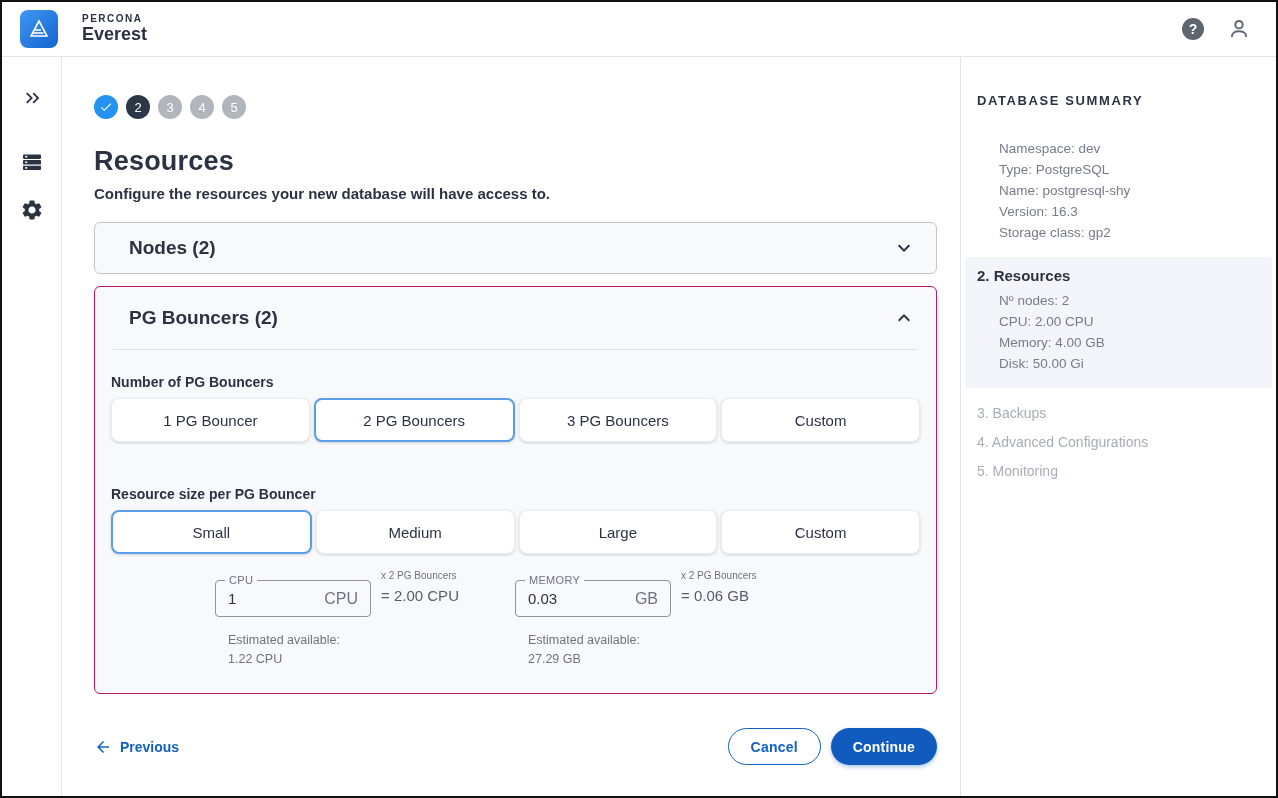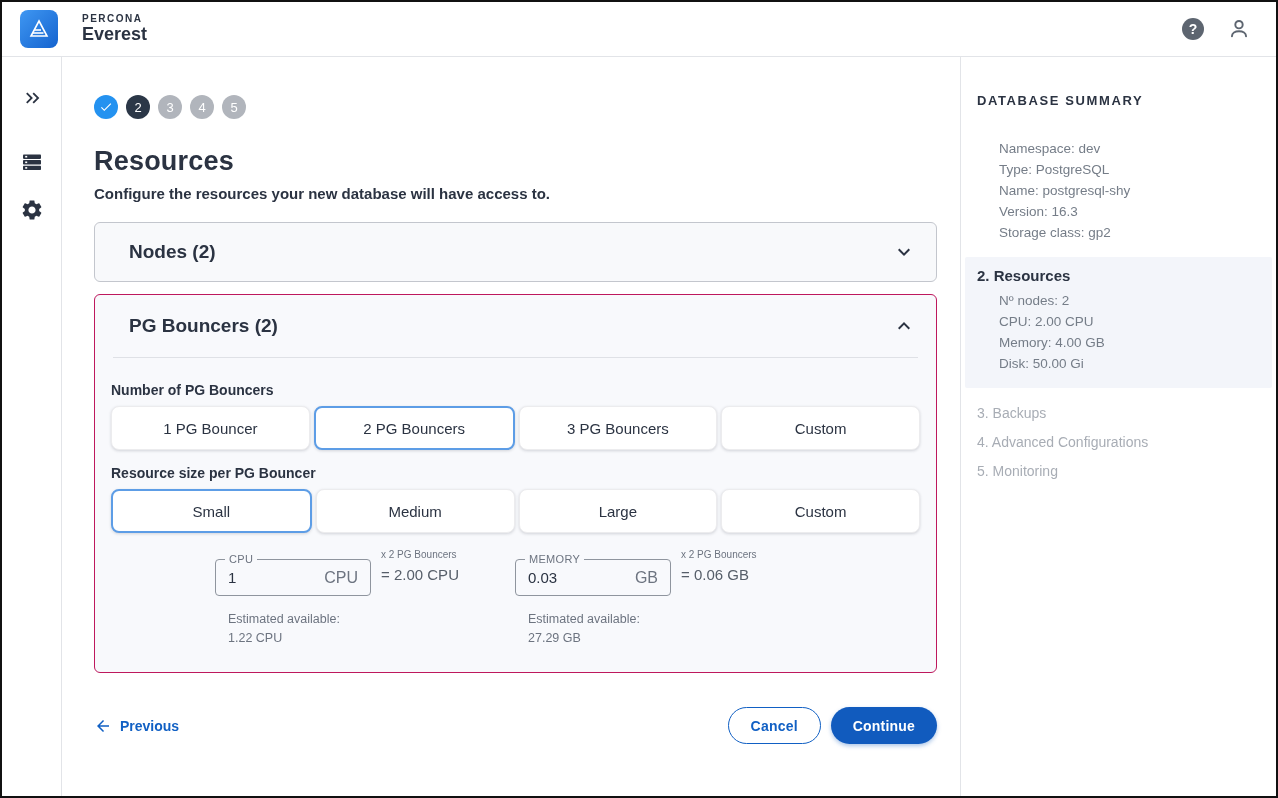--- a/index.html
+++ b/index.html
@@ -33,7 +33,7 @@
   .page-title { margin-top:27px; font-size:27px; font-weight:bold; color:#2b3342; letter-spacing:0.2px; }
   .page-subtitle { margin-top:8px; font-size:15px; font-weight:bold; color:#2b3342; }
 
-  .accordion { margin-top:20px; background:#f8f9fb; border:1px solid #c3c6cd; border-radius:6px; height:60px; display:flex; align-items:center; justify-content:space-between; padding:0 20px 0 34px; cursor:pointer; }
+  .accordion { margin-top:20px; background:#f8f9fb; border:1px solid #c3c6cd; border-radius:6px; height:52px; display:flex; align-items:center; justify-content:space-between; padding:0 20px 0 34px; cursor:pointer; }
   .accordion-title { font-size:19px; font-weight:bold; color:#2b3342; }
 
   .pg-section { margin-top:12px; background:#f8f9fc; border:1px solid #be185d; border-radius:6px; padding:0 16px 24px 16px; }

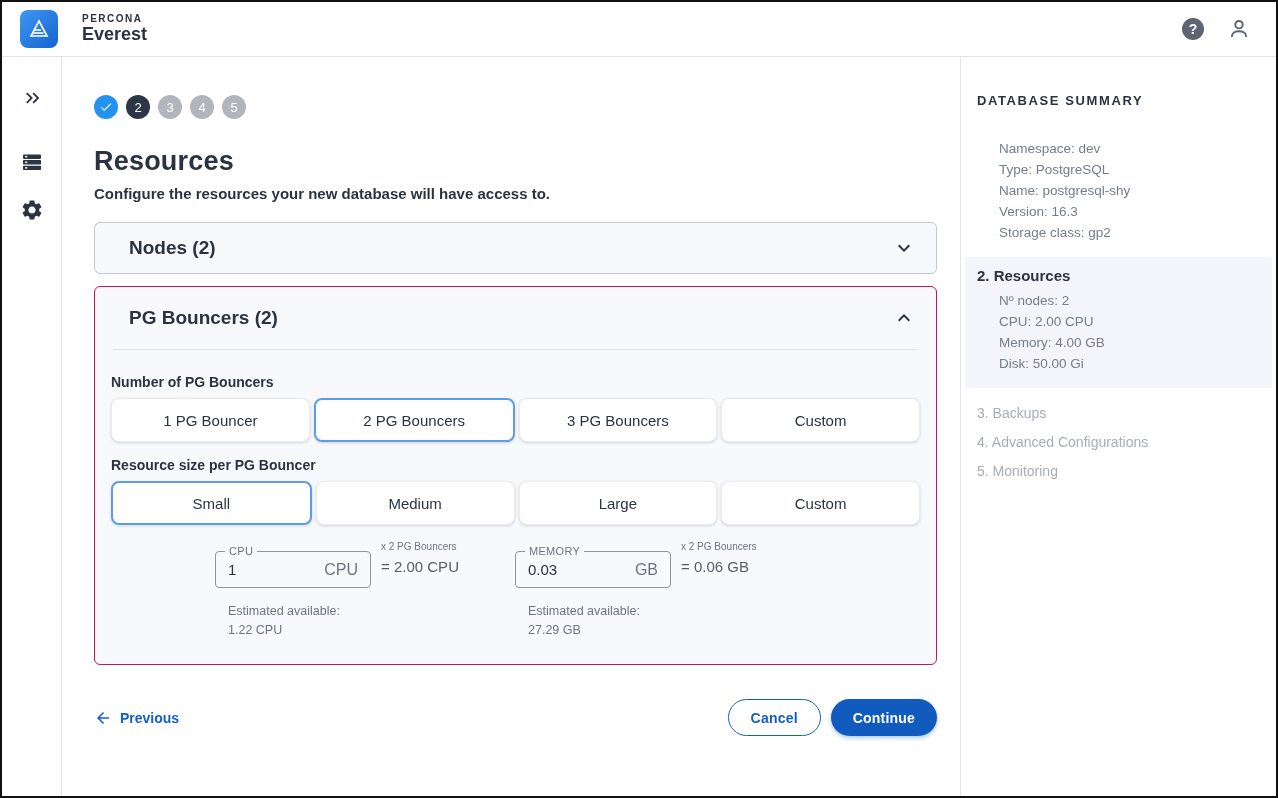--- a/index.html
+++ b/index.html
@@ -176,7 +176,7 @@
           <button class="toggle-btn">Custom</button>
         </div>
 
-        <div class="field-label" style="margin-top:15px;">Resource size per PG Bouncer</div>
+        <div class="field-label" style="margin-top:44px;">Resource size per PG Bouncer</div>
         <div class="toggle-row">
           <button class="toggle-btn selected">Small</button>
           <button class="toggle-btn">Medium</button>

